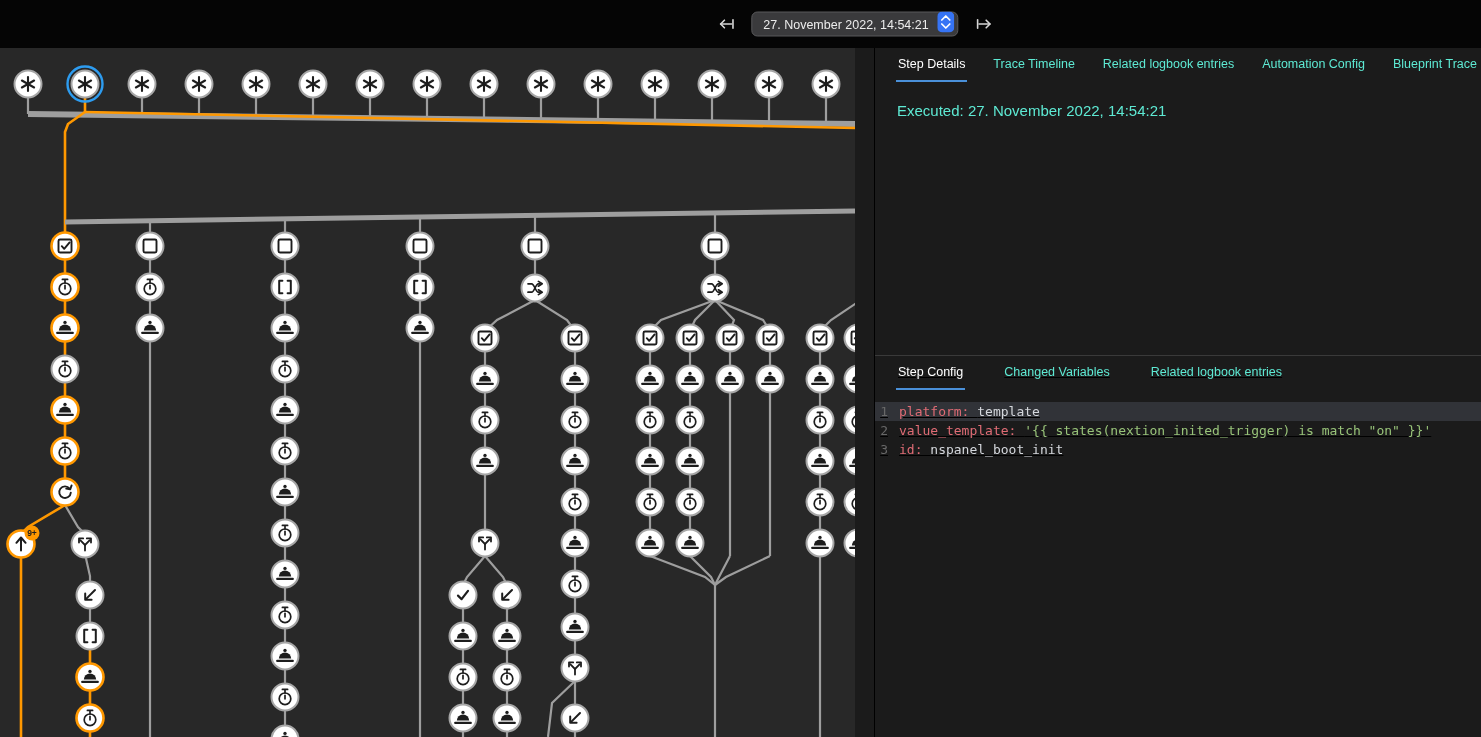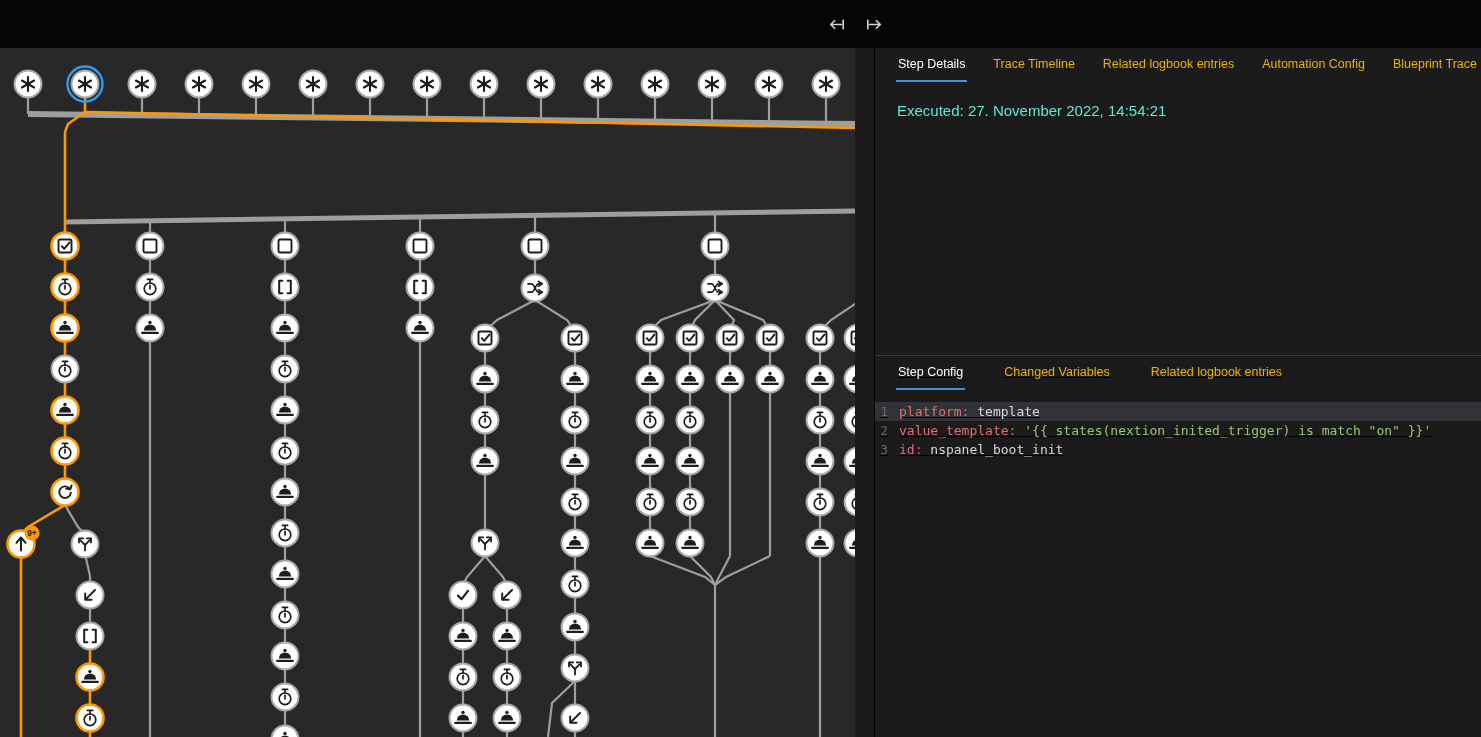--- a/index.html
+++ b/index.html
@@ -959,6 +959,16 @@
         <line x1="16.5" y1="5.5" x2="16.5" y2="14.5" stroke="#d6d6d6" stroke-width="1.7" stroke-linecap="round"></line>
       </svg>
     </button>
+    <div class="run-select">
+      <span class="run-select-label">27. November 2022, 14:54:21</span>
+      <span class="stepper">
+        <svg width="17" height="21" viewBox="0 0 17 21">
+          <rect x="0" y="0" width="17" height="21" rx="5" fill="#3674f5"></rect>
+          <path d="M4.5,8.5 L8.5,4.5 L12.5,8.5" fill="none" stroke="#fff" stroke-width="1.7" stroke-linecap="round" stroke-linejoin="round"></path>
+          <path d="M4.5,12.5 L8.5,16.5 L12.5,12.5" fill="none" stroke="#fff" stroke-width="1.7" stroke-linecap="round" stroke-linejoin="round"></path>
+        </svg>
+      </span>
+    </div>
     <button class="nav-btn">
       <svg width="19" height="19" viewBox="0 0 20 20">
         <line x1="5" y1="10" x2="16.5" y2="10" stroke="#d6d6d6" stroke-width="1.7" stroke-linecap="round"></line>

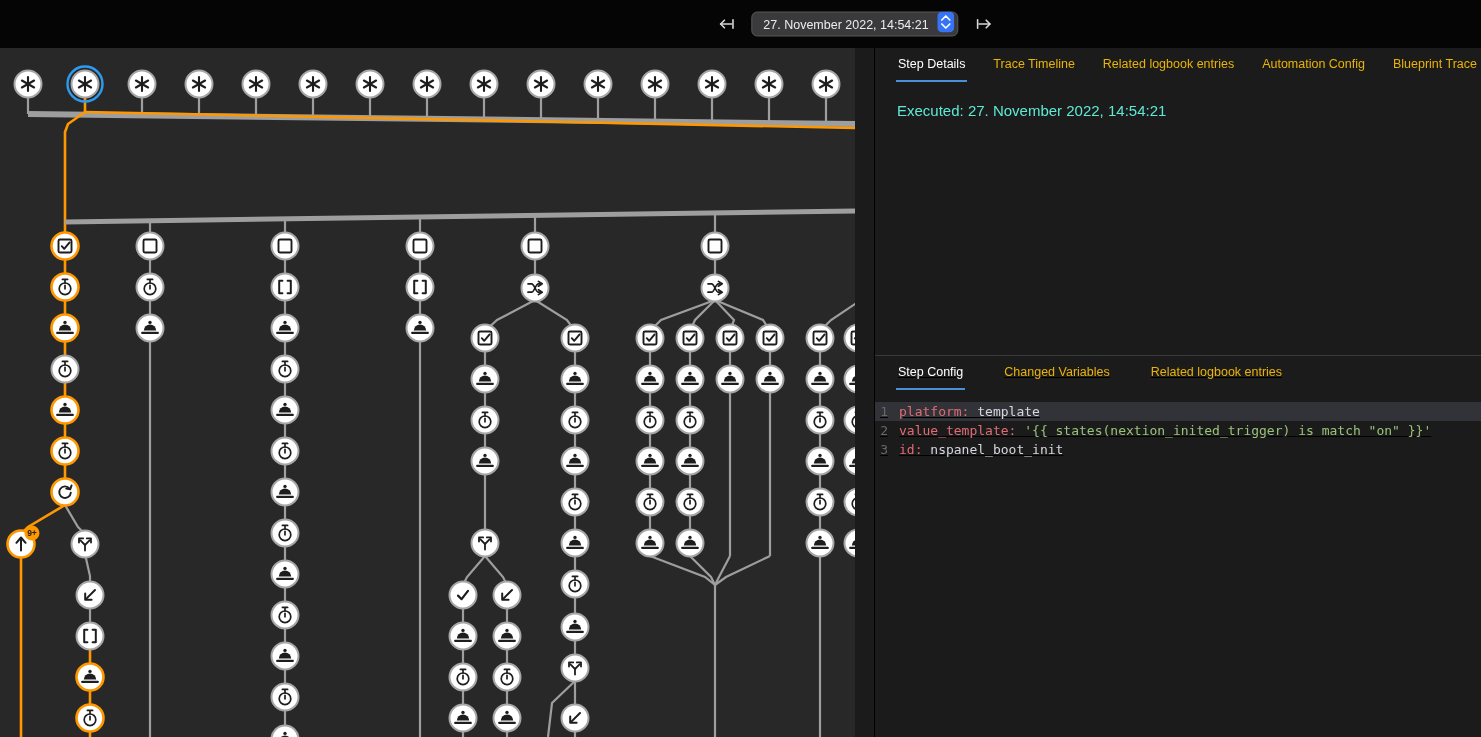--- a/index.html
+++ b/index.html
@@ -42,7 +42,7 @@
   .tabs.spread { justify-content: space-between; }
   .tabs.left { justify-content: flex-start; gap: 37px; }
   .tab {
-    display: flex; align-items: center; font-size: 12.5px; color: #eab308;
+    display: flex; align-items: center; font-size: 12.5px; color: #5eead4;
     cursor: pointer; border-bottom: 2px solid transparent; padding: 0 2px;
     white-space: nowrap;
   }

